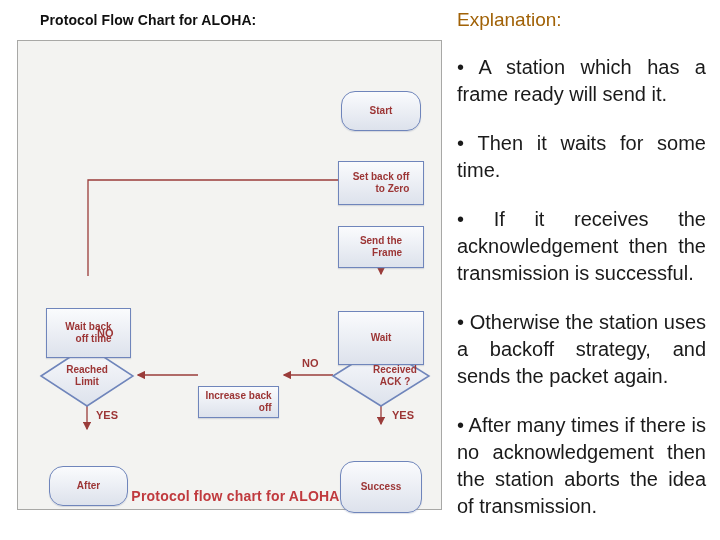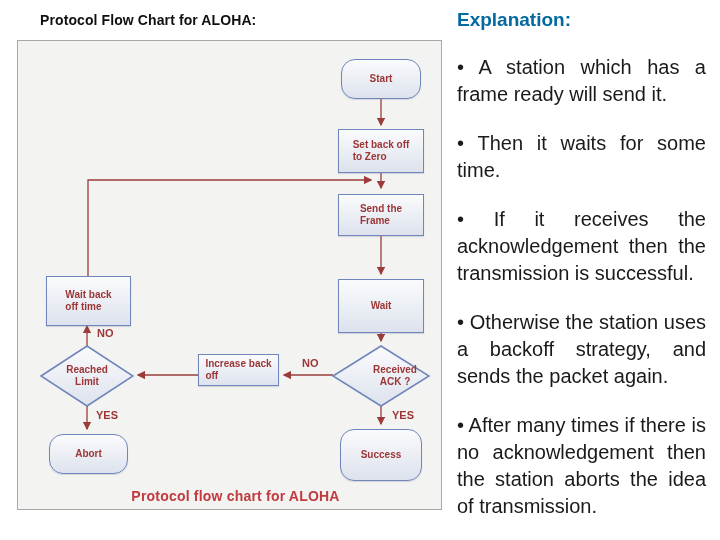--- a/index.html
+++ b/index.html
@@ -43,7 +43,7 @@
   
   .expl{position:absolute;left:457px;top:8px;width:249px;color:#1a1a1a;}
   .expl h2{
-    margin:0 0 22px 0;font-size:19px;line-height:24px;font-weight:bold;color:#0369a1;
+    margin:0 0 22px 0;font-size:19px;line-height:24px;font-weight:normal;color:#a16207;
   }
   .expl p{
     margin:0 0 22px 0;font-size:20px;line-height:27px;text-align:justify;

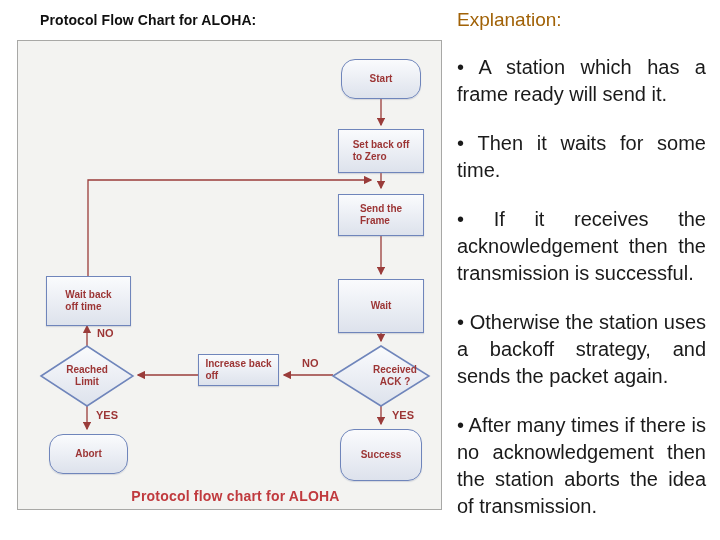--- a/index.html
+++ b/index.html
@@ -23,9 +23,10 @@
     border:1.5px solid #6f85bb;
     background:linear-gradient(#fafbfd,#dde2ec);
     color:#9c3535;font-size:10px;font-weight:bold;line-height:1.25;
-    display:flex;align-items:center;justify-content:center;text-align:left;
+    display:flex;align-items:center;justify-content:center;text-align:right;
     white-space:pre-line;
     box-shadow:0 1px 1px rgba(120,130,160,.25);
+    margin-top:32px;
   }
   .node.round{border-radius:14px;}
   .dlabel{

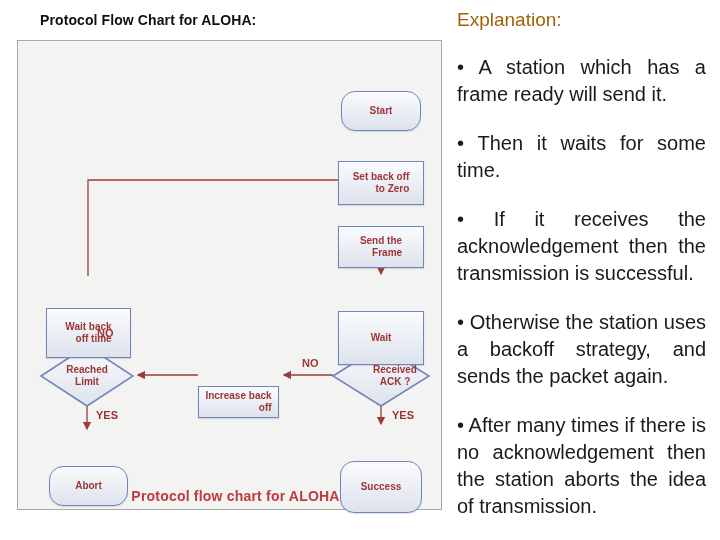--- a/index.html
+++ b/index.html
@@ -100,7 +100,7 @@
 Limit</div>
   <div class="node" style="left:28px;top:235px;width:85px;height:50px;">Wait back
 off time</div>
-  <div class="node round" style="left:31px;top:393px;width:79px;height:40px;">Abort</div>
+  <div class="node round" style="left:31px;top:393px;width:79px;height:40px;">After</div>
 
   <span class="branch" style="left:79px;top:286px;">NO</span>
   <span class="branch" style="left:78px;top:368px;">YES</span>

